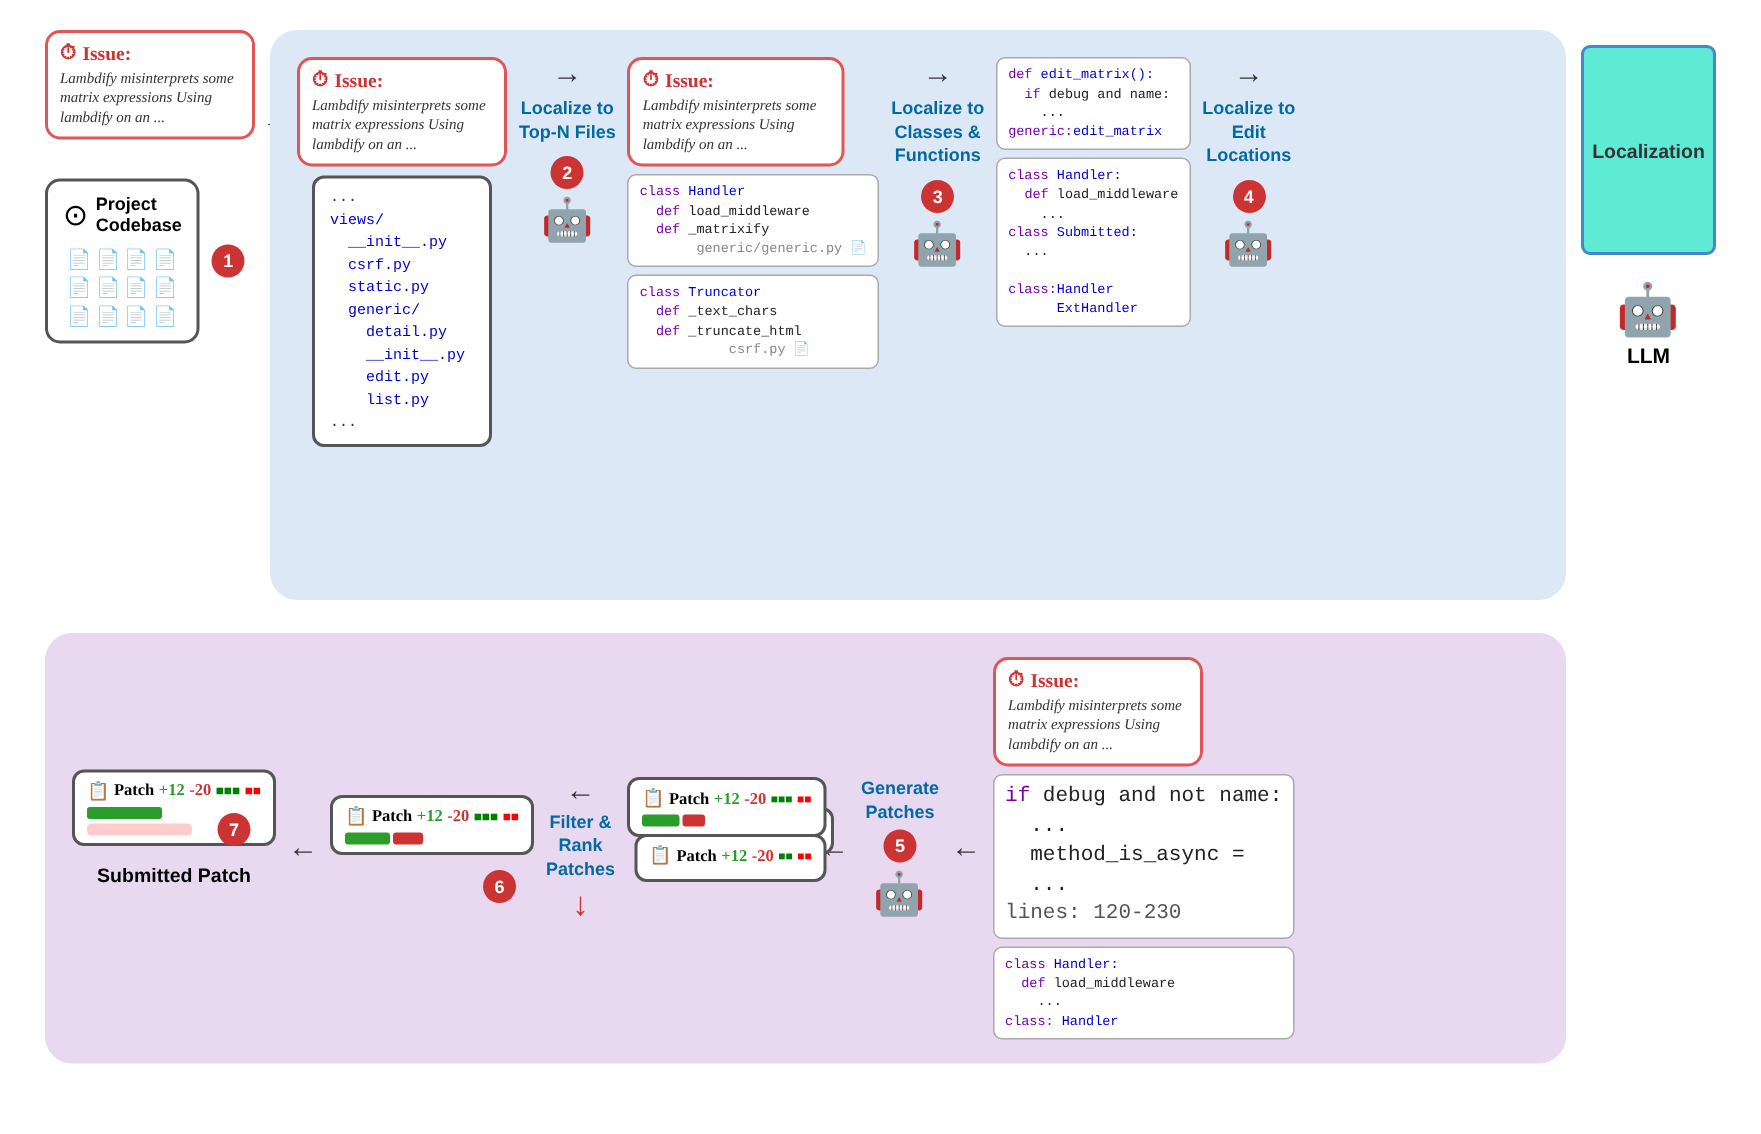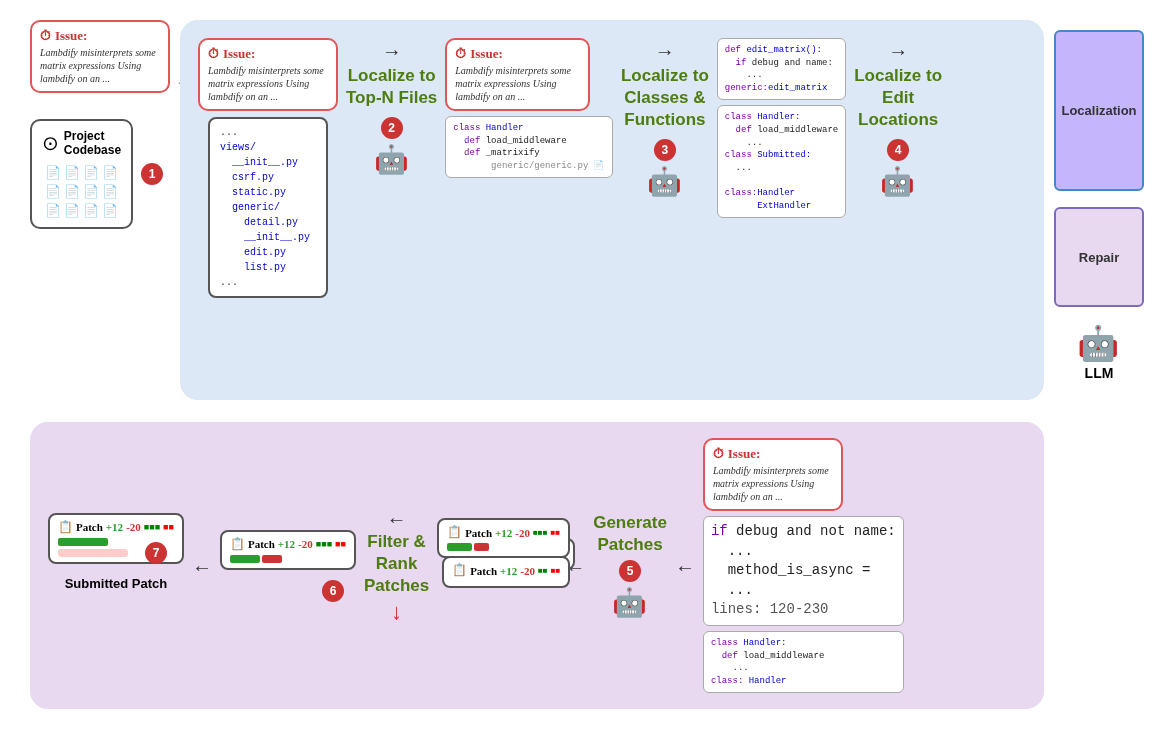--- a/index.html
+++ b/index.html
@@ -117,10 +117,10 @@
     
     .step-label {
       font-family: Arial, sans-serif;
-      font-size: 17px;
+      font-size: 12px;
       font-weight: bold;
       text-align: center;
-      color: #4d7c0f;
+      color: #0369a1;
       line-height: 1.3;
     }
 

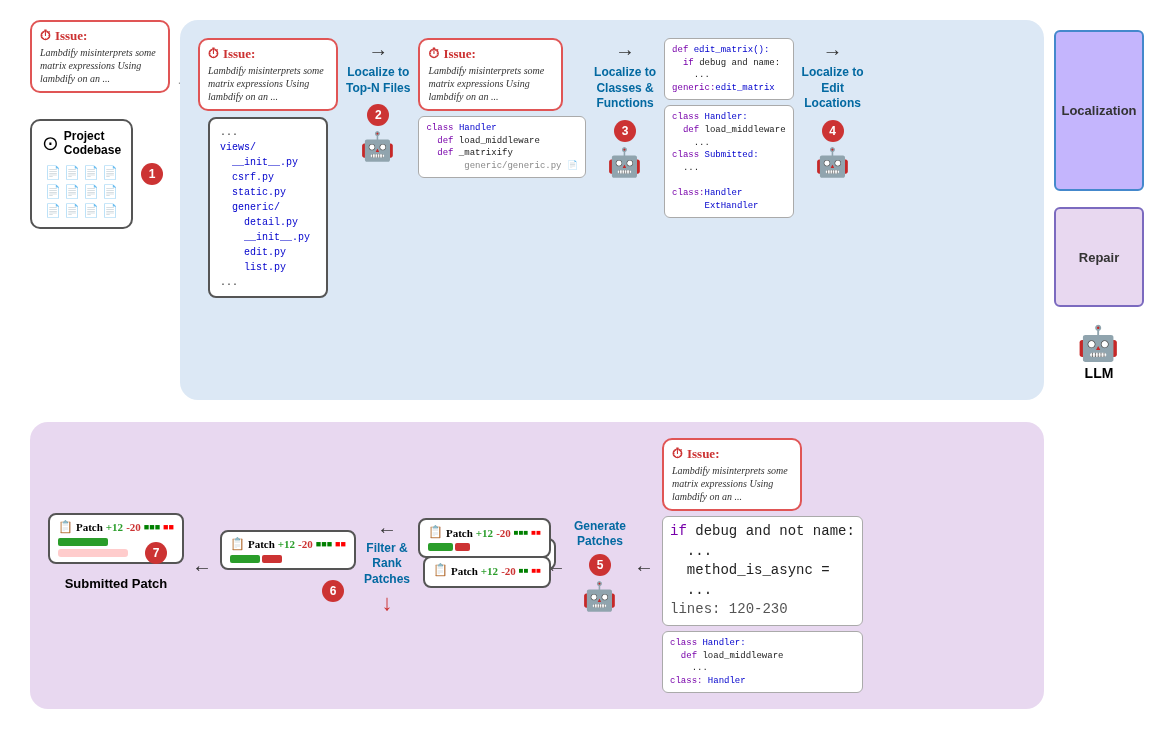--- a/index.html
+++ b/index.html
@@ -572,7 +572,7 @@
     </div>
 
     <div class="right-sidebar">
-      <div class="sidebar-label" style="width:90px; height:161px; display:flex; align-items:center; justify-content:center; border-color:#4488cc; background:#c4b5fd;">Localization</div>
+      <div class="sidebar-label" style="width:90px; height:140px; display:flex; align-items:center; justify-content:center; border-color:#4488cc; background:#5eead4;">Localization</div>
       <div class="sidebar-label" style="width:90px; height:100px; display:flex; align-items:center; justify-content:center; border-color:#7b6abf; background:#e8d8f0; margin-top:8px;">Repair</div>
 
       <div class="llm-box" style="margin-top:8px;">

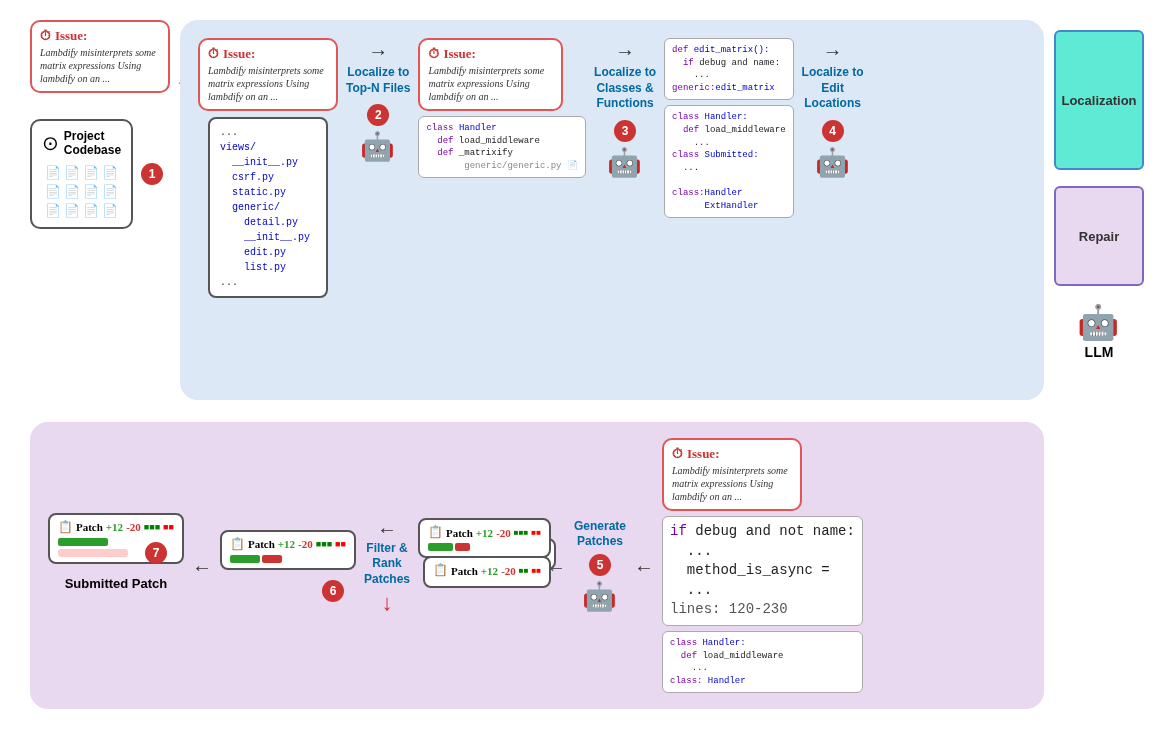--- a/index.html
+++ b/index.html
@@ -406,6 +406,12 @@
                 &nbsp;&nbsp;<span style="color:#7700aa">def</span> _matrixify<br>
                 &nbsp;&nbsp;&nbsp;&nbsp;&nbsp;&nbsp;&nbsp;<span style="color:#888">generic/generic.py</span> 📄
               </div>
+              <div class="code-block">
+                <span style="color:#7700aa">class</span> <span style="color:#0000cc">Truncator</span><br>
+                &nbsp;&nbsp;<span style="color:#7700aa">def</span> _text_chars<br>
+                &nbsp;&nbsp;<span style="color:#7700aa">def</span> _truncate_html<br>
+                &nbsp;&nbsp;&nbsp;&nbsp;&nbsp;&nbsp;&nbsp;&nbsp;&nbsp;&nbsp;&nbsp;<span style="color:#888">csrf.py</span> 📄
+              </div>
             </div>
 
             <div class="col-center" style="gap:4px;">

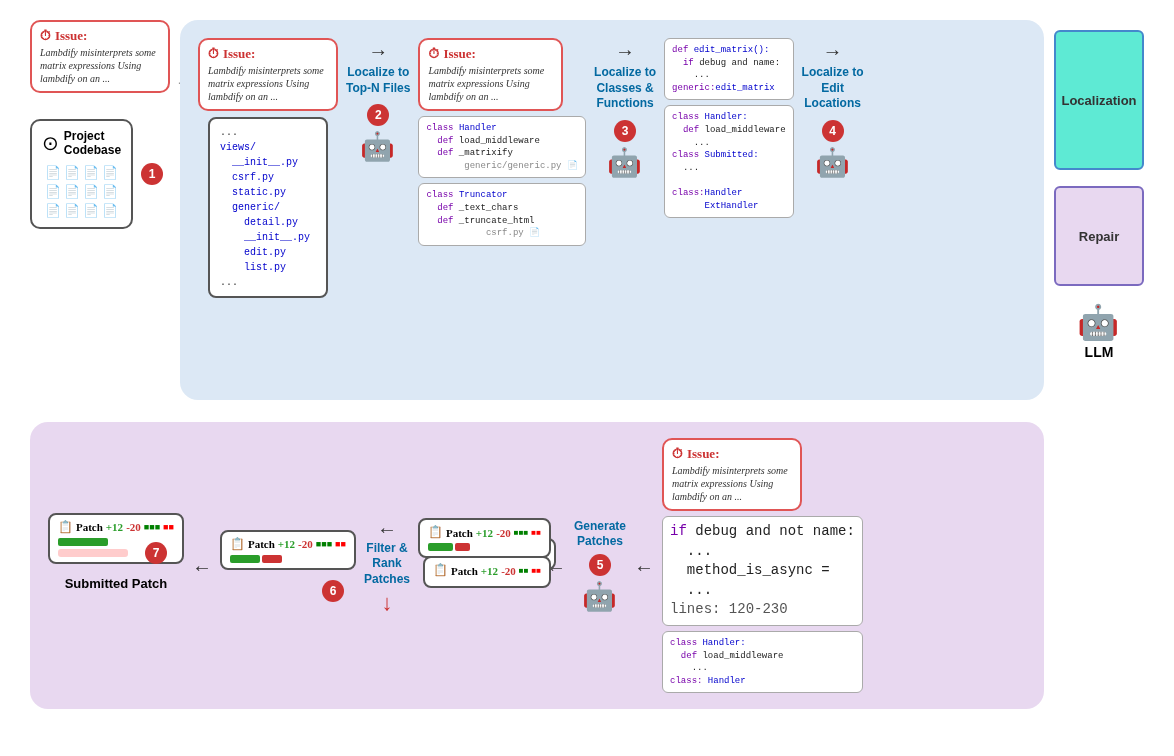--- a/index.html
+++ b/index.html
@@ -579,7 +579,6 @@
 
     <div class="right-sidebar">
       <div class="sidebar-label" style="width:90px; height:140px; display:flex; align-items:center; justify-content:center; border-color:#4488cc; background:#5eead4;">Localization</div>
-      <div class="sidebar-label" style="width:90px; height:100px; display:flex; align-items:center; justify-content:center; border-color:#7b6abf; background:#e8d8f0; margin-top:8px;">Repair</div>
 
       <div class="llm-box" style="margin-top:8px;">
         <div class="robot" style="font-size:34px;">🤖</div>

